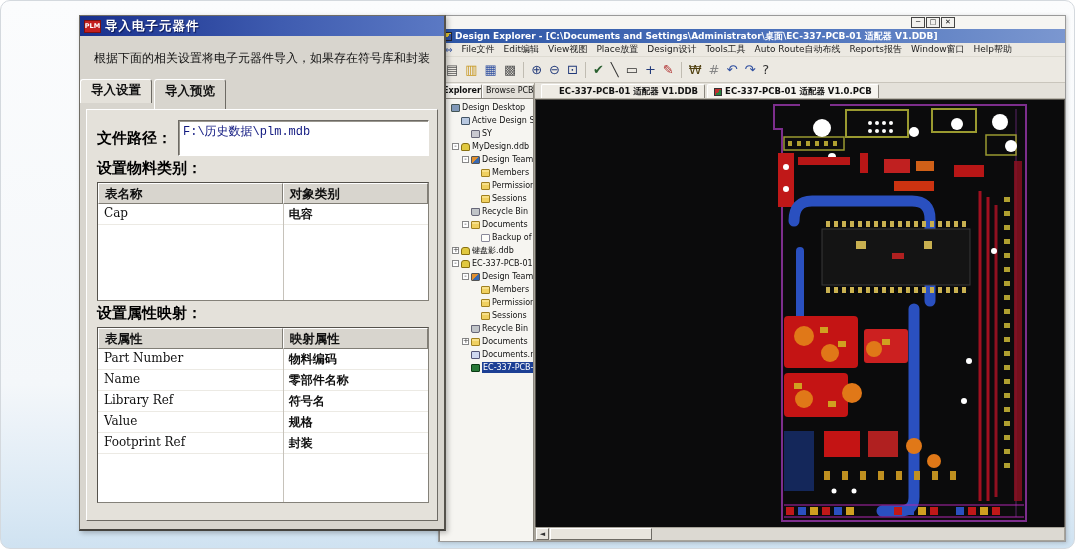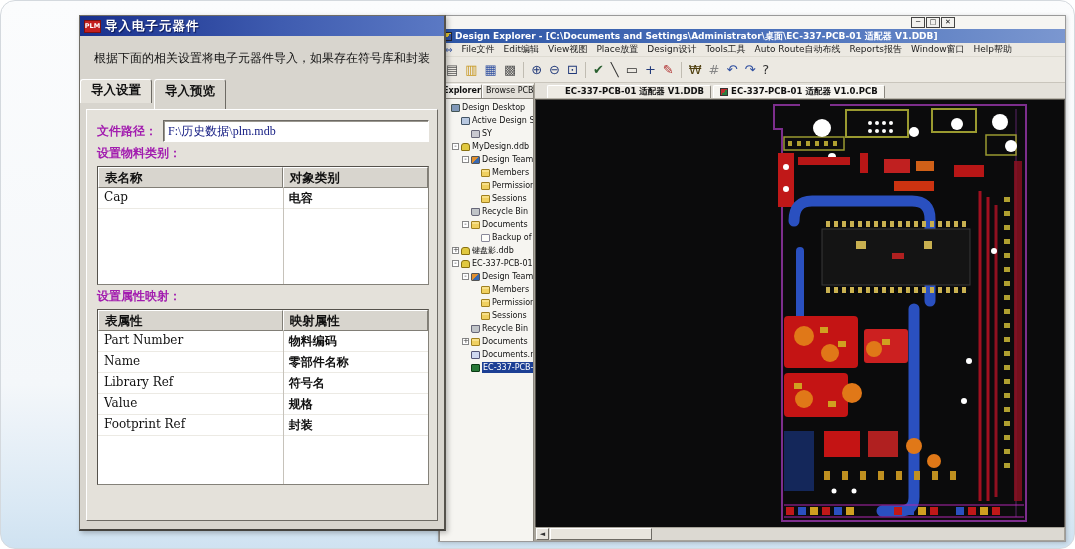--- a/index.html
+++ b/index.html
@@ -6,7 +6,7 @@
   html,body { width:1075px; height:549px; overflow:hidden; font-family:"DejaVu Sans", sans-serif; }
   .stage { position:relative; width:1075px; height:549px;
     background:linear-gradient(180deg,#fbfcfd 0%,#f4f7fa 70%,#d9e8f4 93%,#cfe2f1 100%);
-    border:1px solid #d4d9de; border-radius:15px; }
+    border:1px solid #d4d9de; border-radius:10px; }
 
   
   .dialog { position:absolute; left:78px; top:14px; width:367px; height:516px; z-index:3;

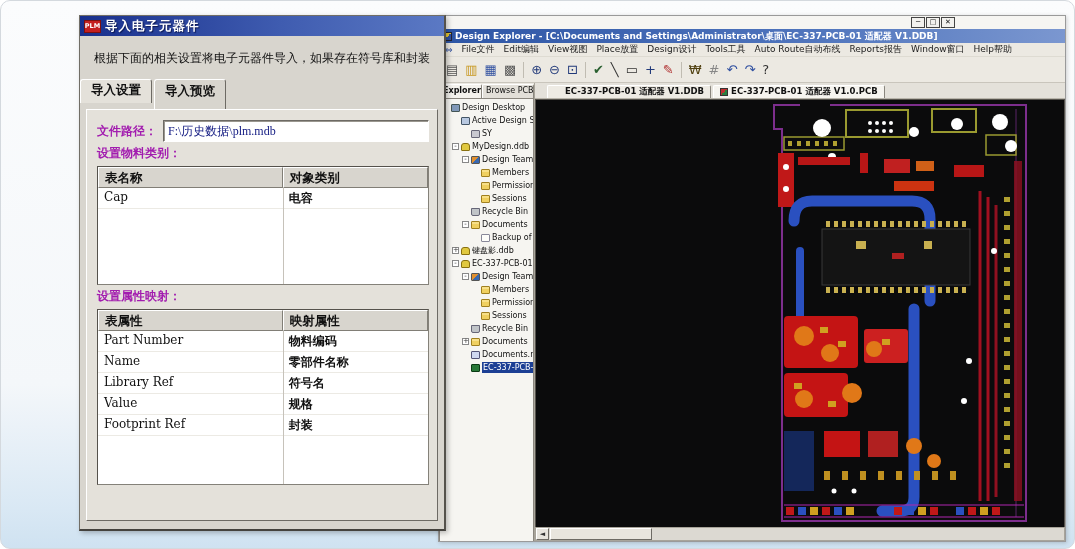--- a/index.html
+++ b/index.html
@@ -94,7 +94,7 @@
 
   
   .dx-right { flex:1 1 auto; display:flex; flex-direction:column; overflow:hidden; }
-  .doctabs { height:16px; flex:0 0 auto; display:flex; gap:2px; padding:1px 12px 0; background:#e4e1da; border-bottom:1px solid #b8b4aa;align-items:center; }
+  .doctabs { height:16px; flex:0 0 auto; display:flex; gap:2px; padding:1px 6px 0; background:#e4e1da; border-bottom:1px solid #b8b4aa; }
   .doctab { display:flex; align-items:center; gap:3px; font-size:8.5px; font-weight:bold; color:#111;
     background:#eeebe4; border:1px solid #fff; border-right-color:#8a867e; border-bottom:none;
     padding:0 6px; white-space:nowrap; border-top-left-radius:2px; border-top-right-radius:2px; }

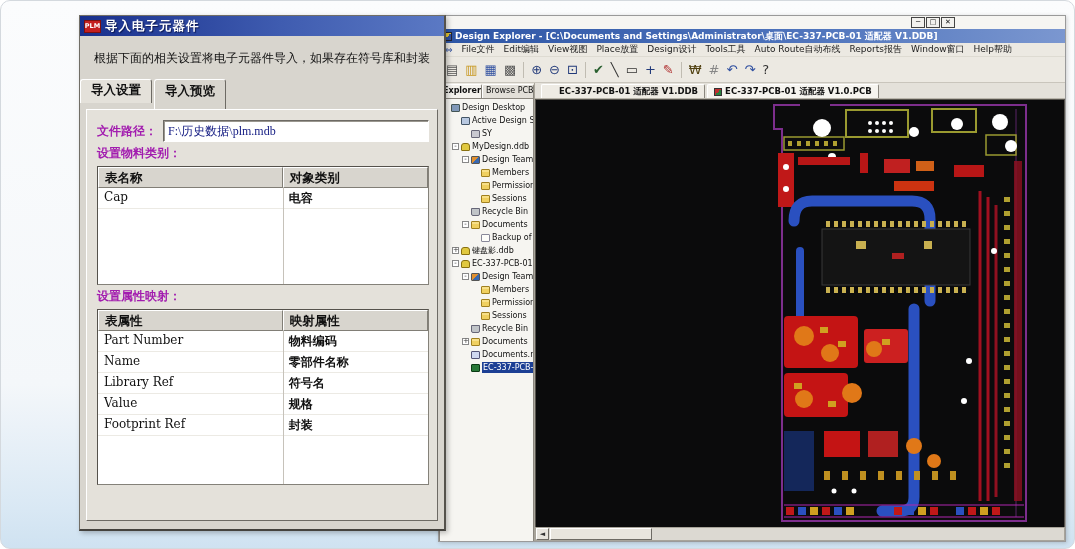--- a/index.html
+++ b/index.html
@@ -28,7 +28,7 @@
     border:1px solid #fff; border-right-color:#6d6a64; border-bottom-color:#6d6a64;
     padding:10px 8px 8px 10px; display:flex; flex-direction:column; overflow:hidden; }
   .fp-row { display:flex; align-items:center; gap:6px; flex:0 0 auto; }
-  .fp-label, .sec-label { font-size:12px; font-weight:bold; color:#a21caf; white-space:nowrap; }
+  .fp-label, .sec-label { font-size:15px; font-weight:bold; color:#000000; white-space:nowrap; }
   .fp-input { flex:1; height:22px; background:#fff; border:1px solid #6d6a64;
     border-right-color:#fff; border-bottom-color:#fff; box-shadow:inset 1px 1px 0 #9a978f;
     font-size:12px; color:#101880; padding:2px 4px; font-family:Liberation Serif, serif; white-space:nowrap; overflow:hidden; }

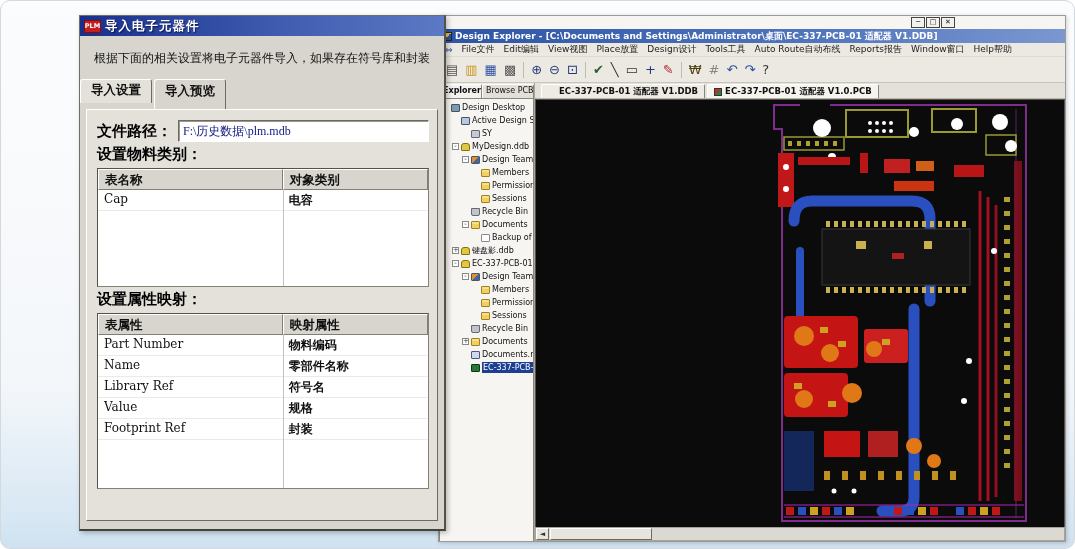--- a/index.html
+++ b/index.html
@@ -29,9 +29,9 @@
     padding:10px 8px 8px 10px; display:flex; flex-direction:column; overflow:hidden; }
   .fp-row { display:flex; align-items:center; gap:6px; flex:0 0 auto; }
   .fp-label, .sec-label { font-size:15px; font-weight:bold; color:#000000; white-space:nowrap; }
-  .fp-input { flex:1; height:22px; background:#fff; border:1px solid #6d6a64;
+  .fp-input { flex:1; height:36px; background:#fff; border:1px solid #6d6a64;
     border-right-color:#fff; border-bottom-color:#fff; box-shadow:inset 1px 1px 0 #9a978f;
-    font-size:12px; color:#101880; padding:2px 4px; font-family:Liberation Serif, serif; white-space:nowrap; overflow:hidden; }
+    font-size:12px; color:#101880; padding:2px 4px; font-family:Liberation Mono, monospace; white-space:nowrap; overflow:hidden; }
   .sec-label { margin:3px 0 4px 0; flex:0 0 auto; }
   .tbl { background:#fff; border:1px solid #848179; border-top-color:#55524c; border-left-color:#55524c;
     position:relative; overflow:hidden; flex:0 0 auto; }

